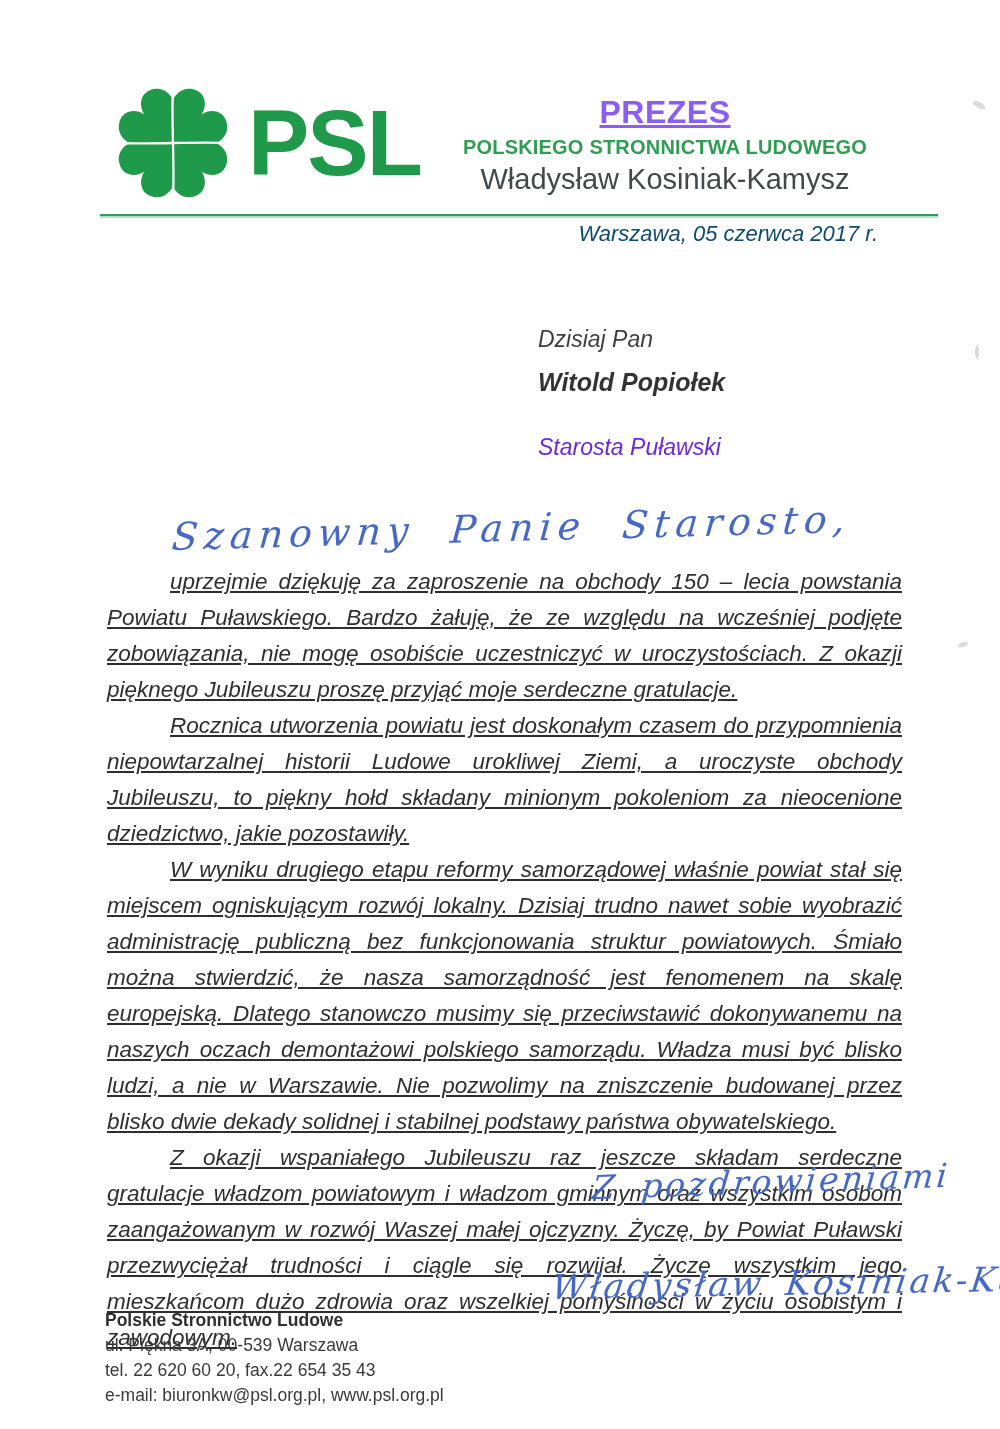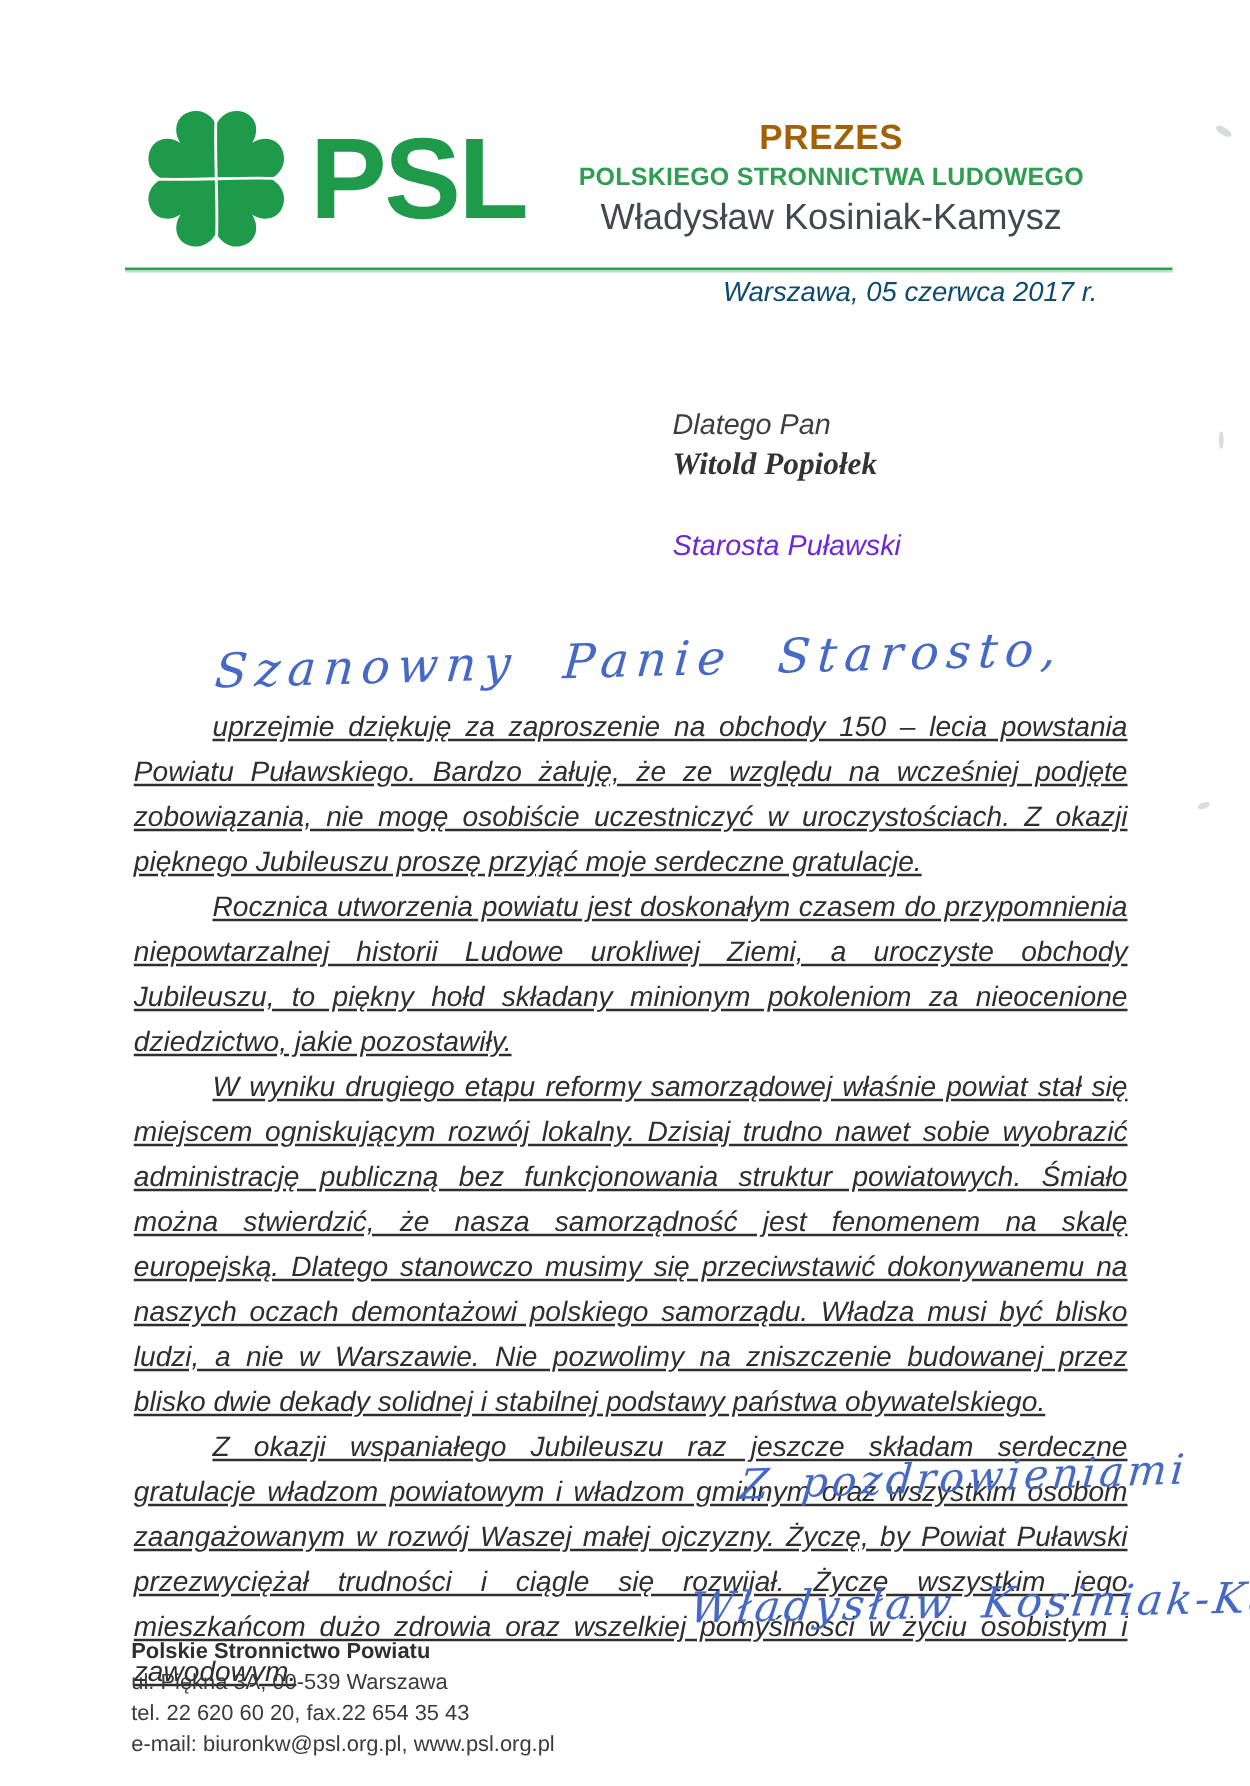--- a/index.html
+++ b/index.html
@@ -28,7 +28,7 @@
     position:absolute;left:400px;top:94px;width:530px;
     text-align:center;
   }
-  .header-line1{font-size:28px;font-weight:bold;color:#a16207;letter-spacing:.5px;}
+  .header-line1{font-size:32px;font-weight:bold;color:#8b5cf6;letter-spacing:.5px;text-decoration:underline;}
   .header-line2{font-size:20px;font-weight:bold;color:#2f9e52;margin-top:5px;letter-spacing:.2px;}
   .header-line3{font-size:29px;font-weight:normal;color:#42494d;margin-top:4px;}
 

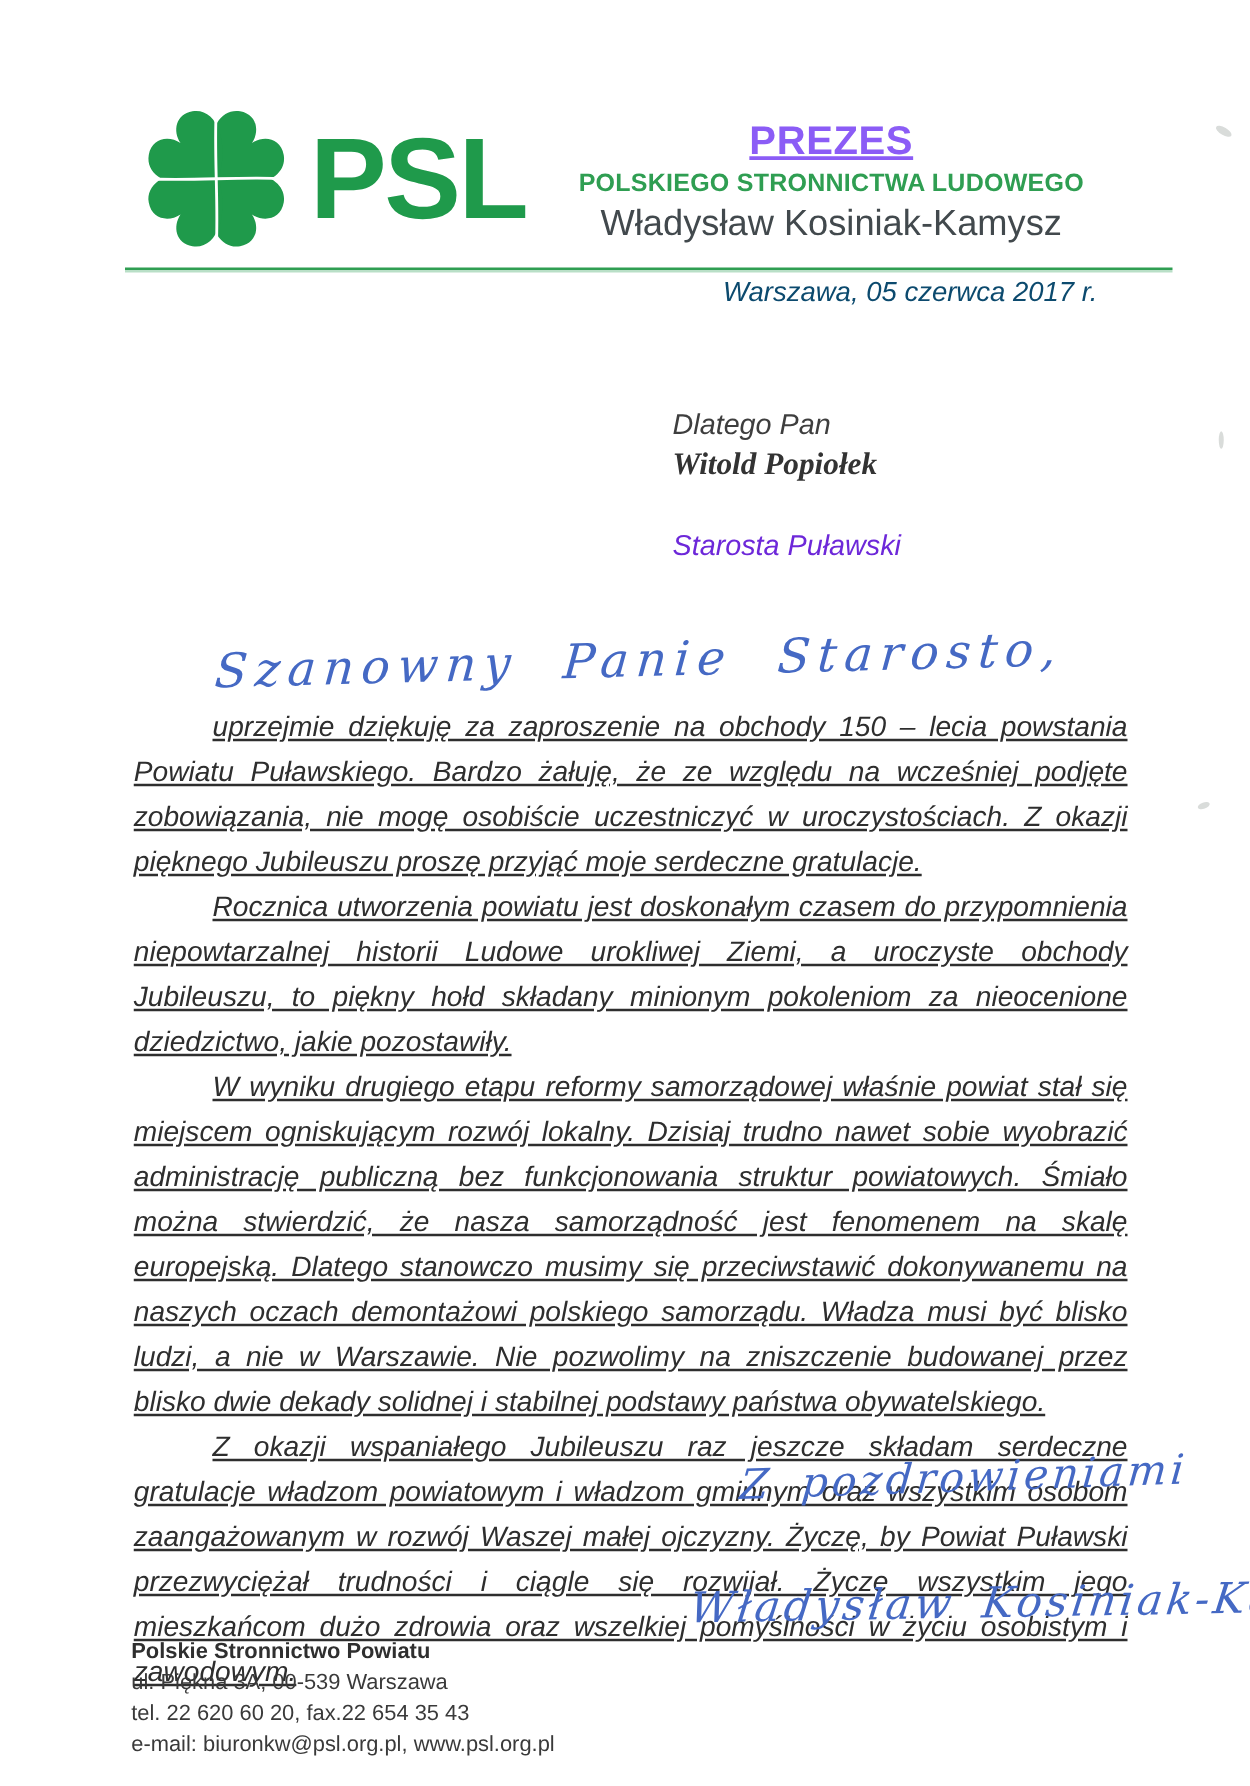--- a/index.html
+++ b/index.html
@@ -124,7 +124,7 @@
   <div class="dateline">Warszawa, 05 czerwca 2017 r.</div>
 
   <div class="recipient">
-    <div class="salutation">Dlatego Pan</div>
+    <div class="salutation">Dzisiaj Pan</div>
     <div class="name">Witold Popiołek</div>
     <div class="title">Starosta Puławski</div>
   </div>

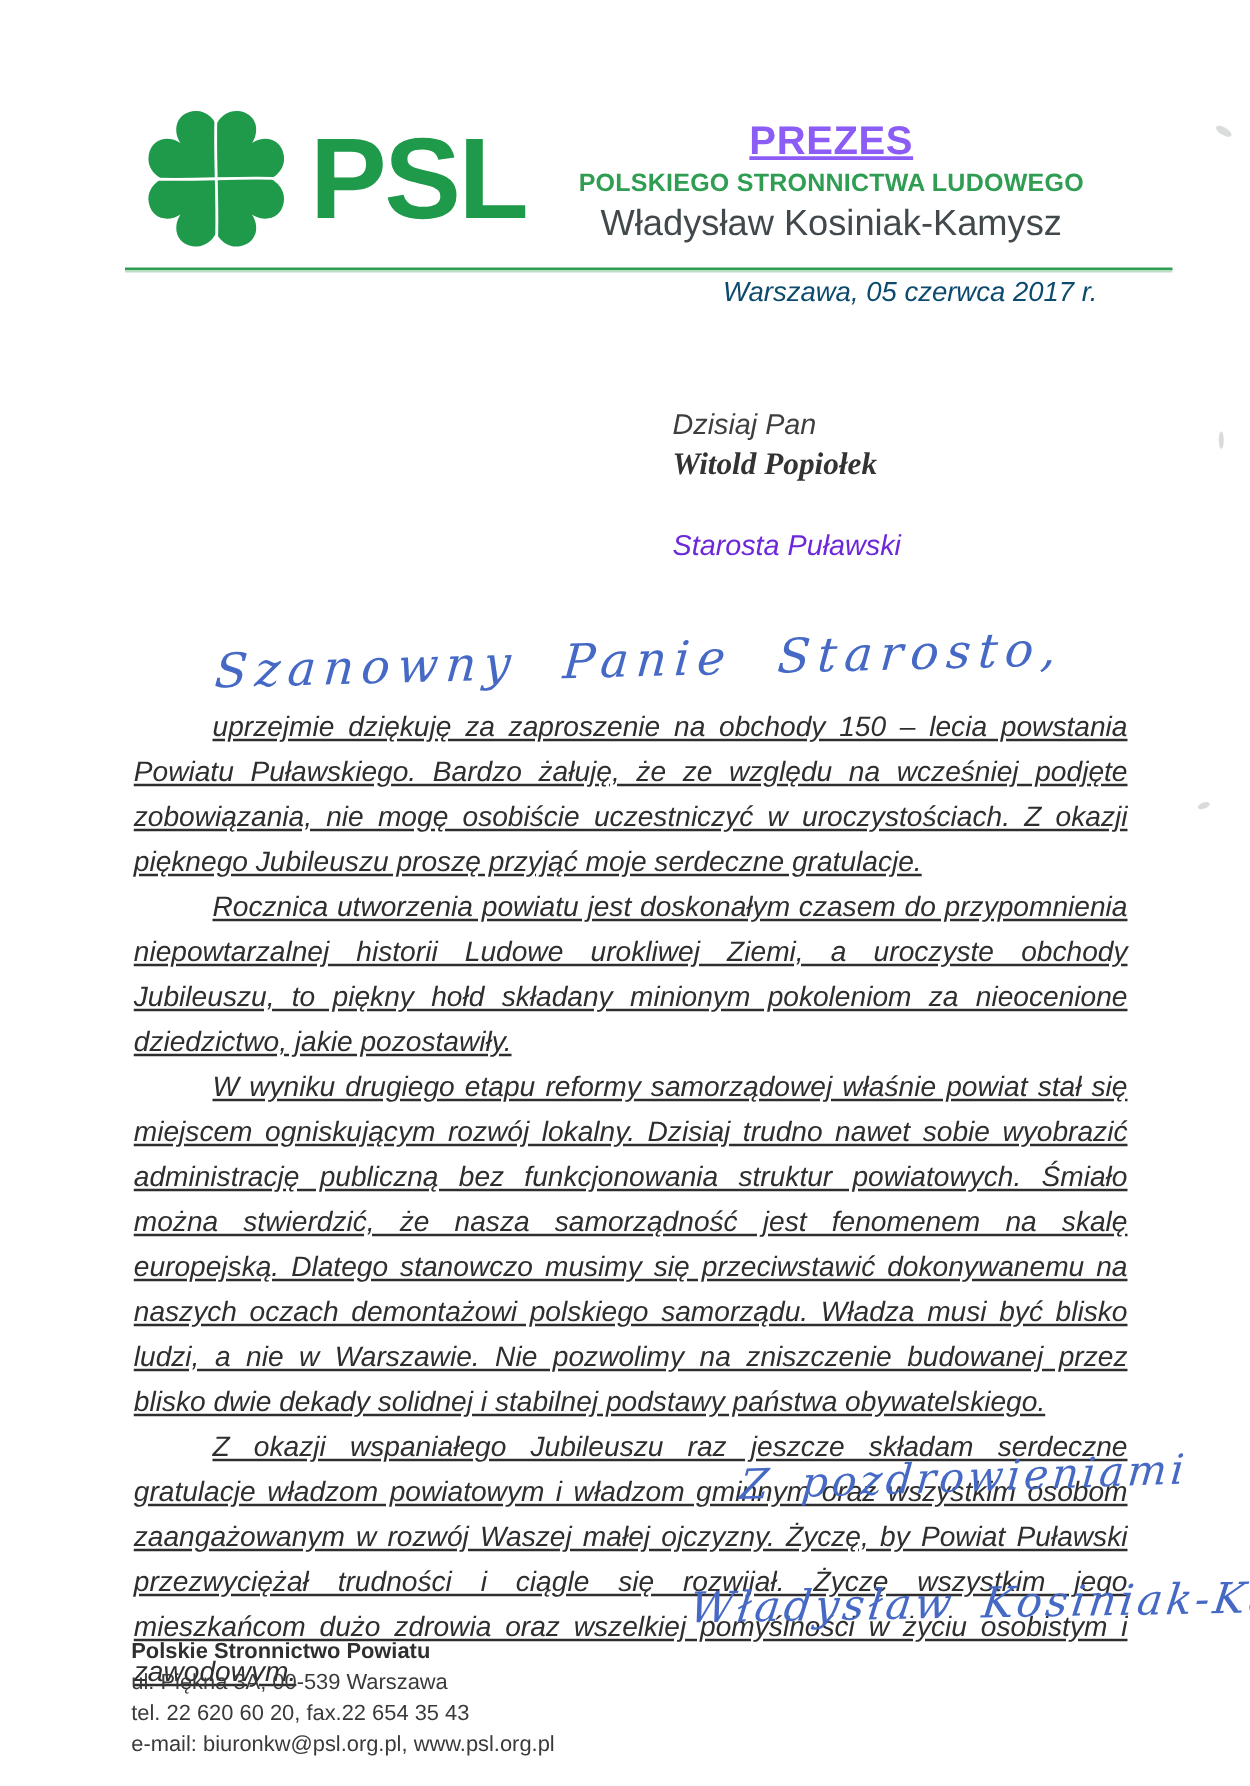--- a/index.html
+++ b/index.html
@@ -44,7 +44,7 @@
   
   .recipient{position:absolute;left:538px;top:326px;font-style:italic;}
   .recipient .salutation{font-size:23px;color:#3e3e3e;}
-  .recipient .name{font-size:25px;font-weight:bold;color:#333;margin-top:5px;font-family:Liberation Serif, serif;}
+  .recipient .name{font-size:25px;font-weight:bold;color:#333;margin-top:15px;}
   .recipient .title{font-size:23px;color:#6d28d9;margin-top:37px;font-style:italic;}
 
   

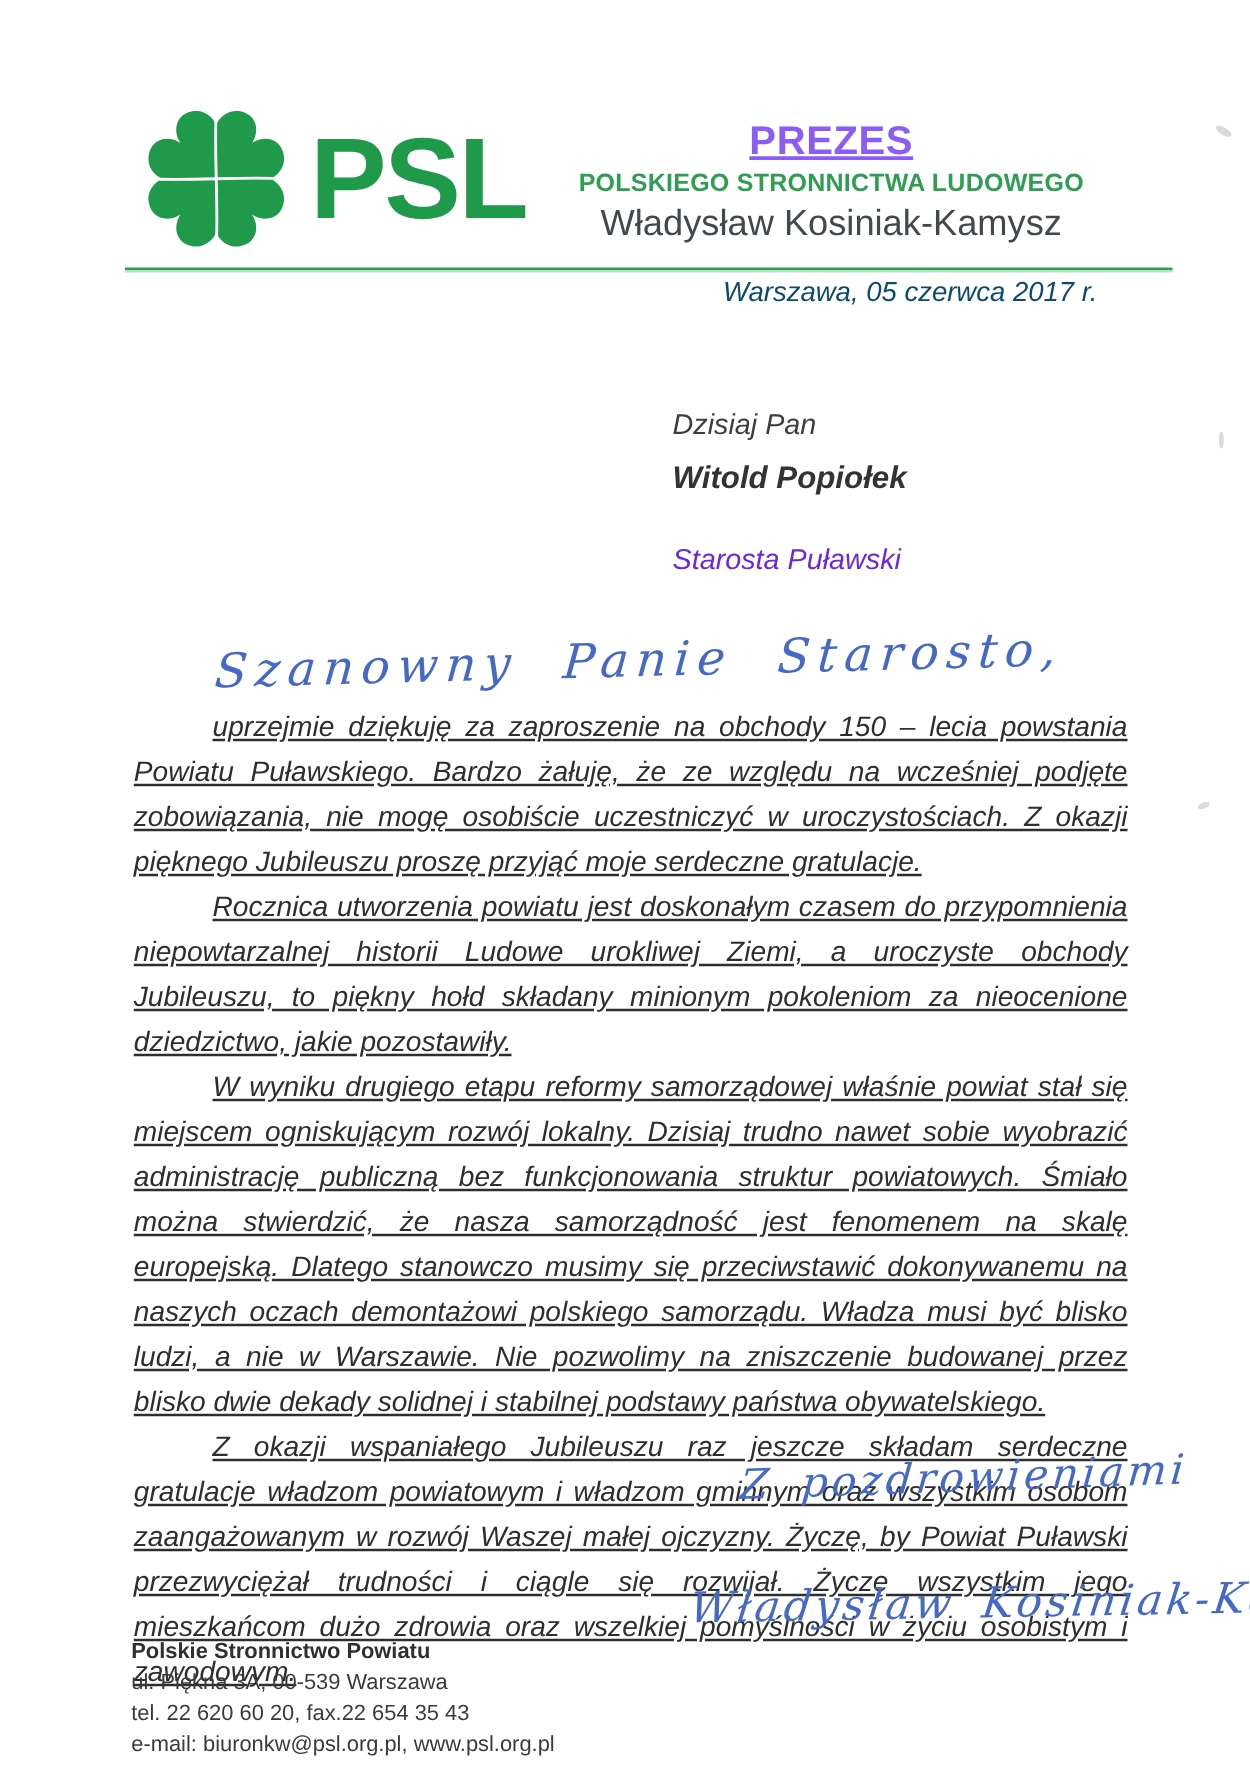--- a/index.html
+++ b/index.html
@@ -142,7 +142,7 @@
   <div class="hw hw-signature">Władysław Kosiniak-Kamysz</div>
 
   <div class="footer">
-    <div class="org">Polskie Stronnictwo Powiatu</div>
+    <div class="org">Polskie Stronnictwo Ludowe</div>
     <div>ul. Piękna 3A, 00-539 Warszawa</div>
     <div>tel. 22 620 60 20, fax.22 654 35 43</div>
     <div>e-mail: biuronkw@psl.org.pl, www.psl.org.pl</div>

